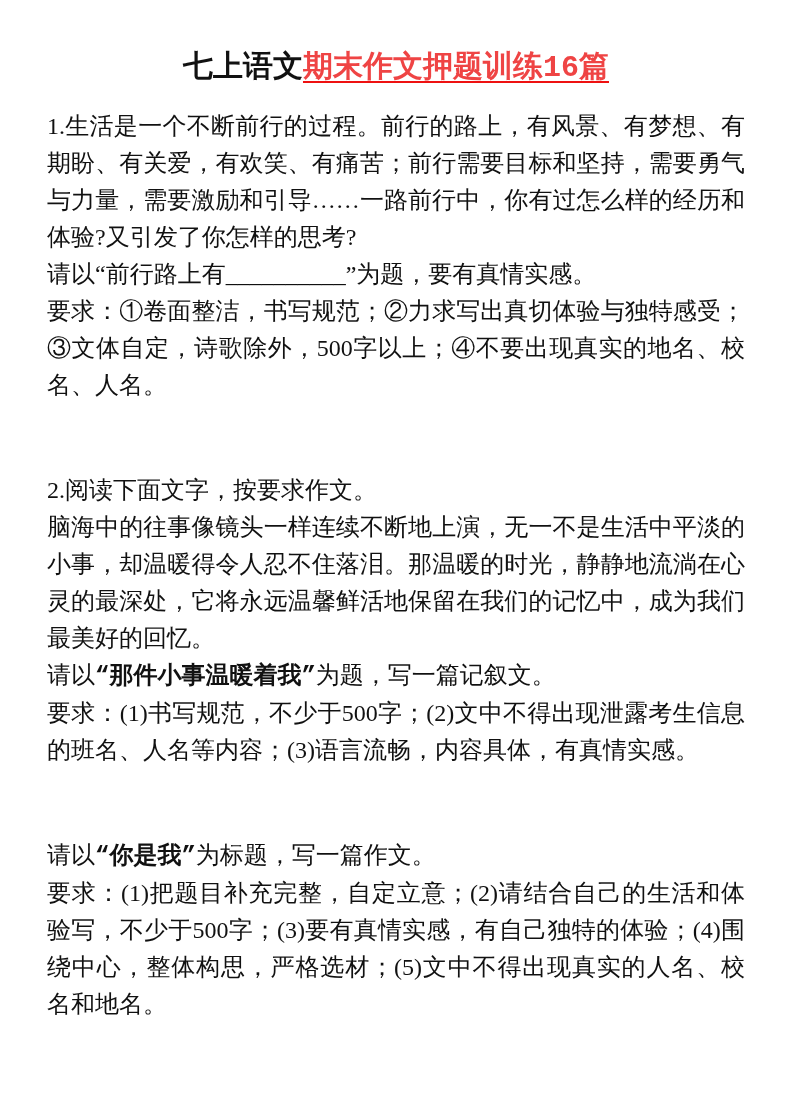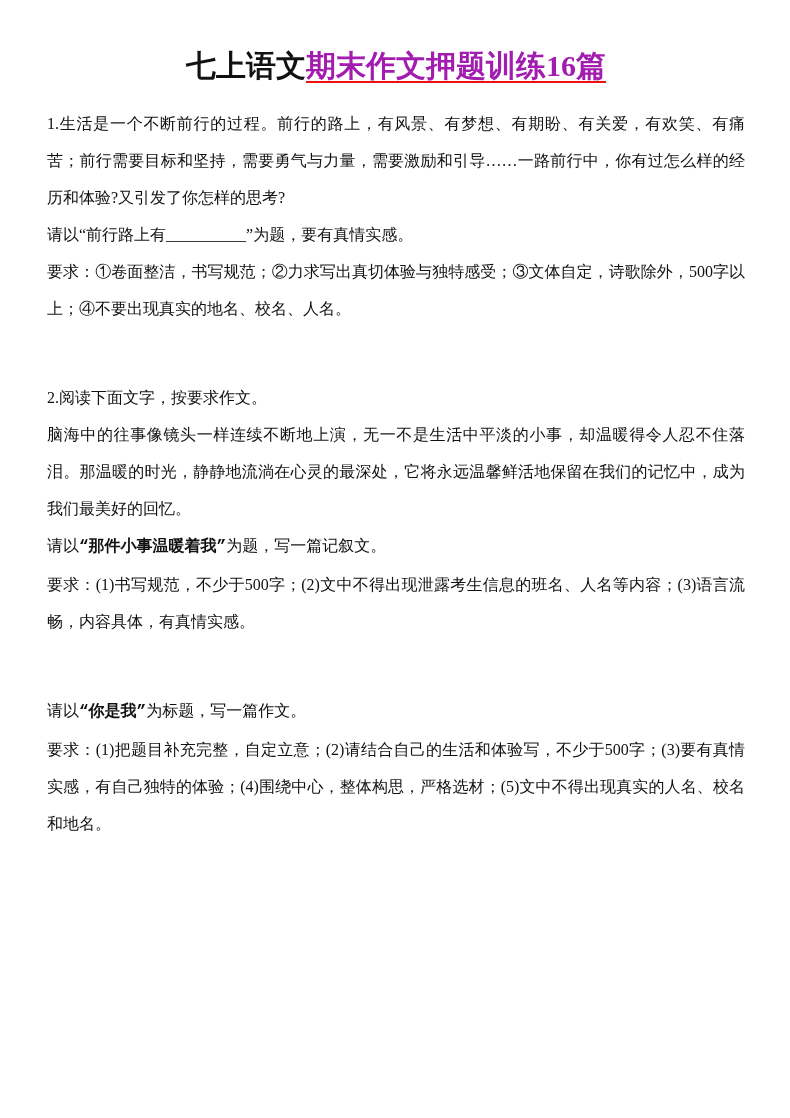--- a/index.html
+++ b/index.html
@@ -31,11 +31,12 @@
     color: #111111;
   }
   .doc-title .highlight {
-    color: #a21caf;
+    color: #ef4444;
     text-decoration: underline;
     text-decoration-color: #ee1111;
     text-decoration-thickness: 2px;
     text-underline-offset: 5px;
+    font-family: Liberation Mono, monospace;
   }
   .prompt-section {
     margin: 0;

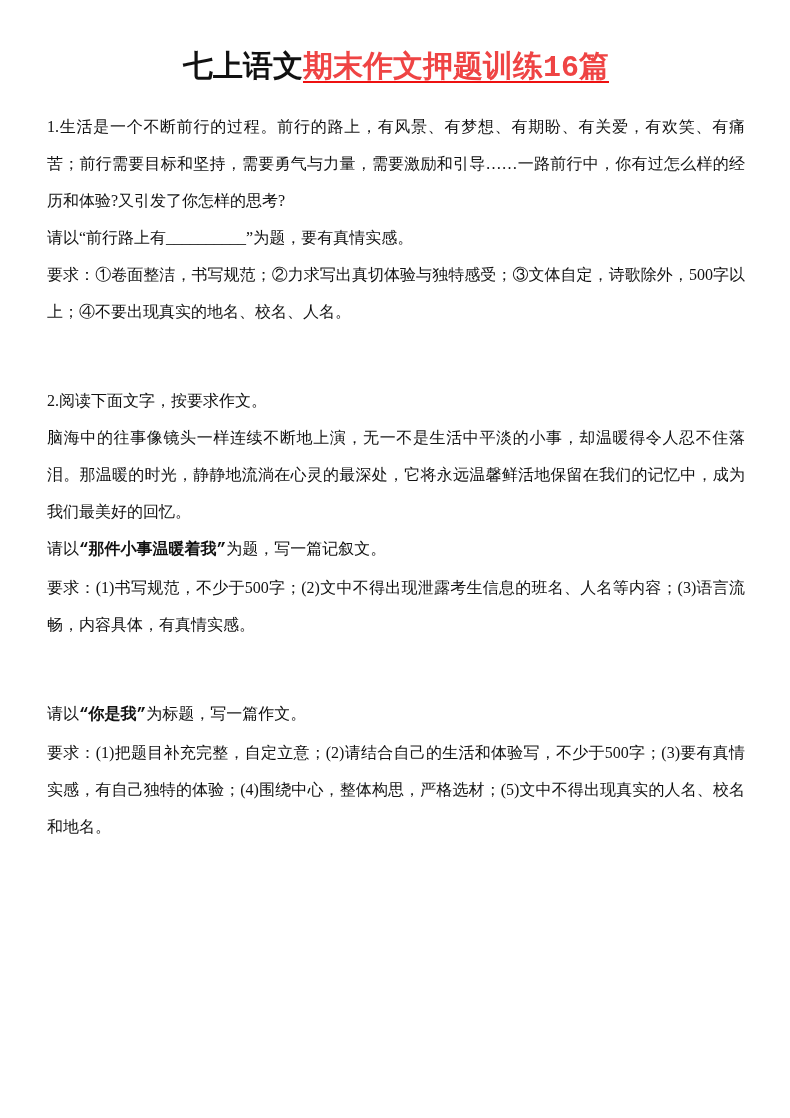--- a/index.html
+++ b/index.html
@@ -46,7 +46,7 @@
   }
   .para {
     margin: 0;
-    font-size: 16px;
+    font-size: 24px;
     line-height: 37px;
     text-align: justify;
     text-justify: inter-ideograph;

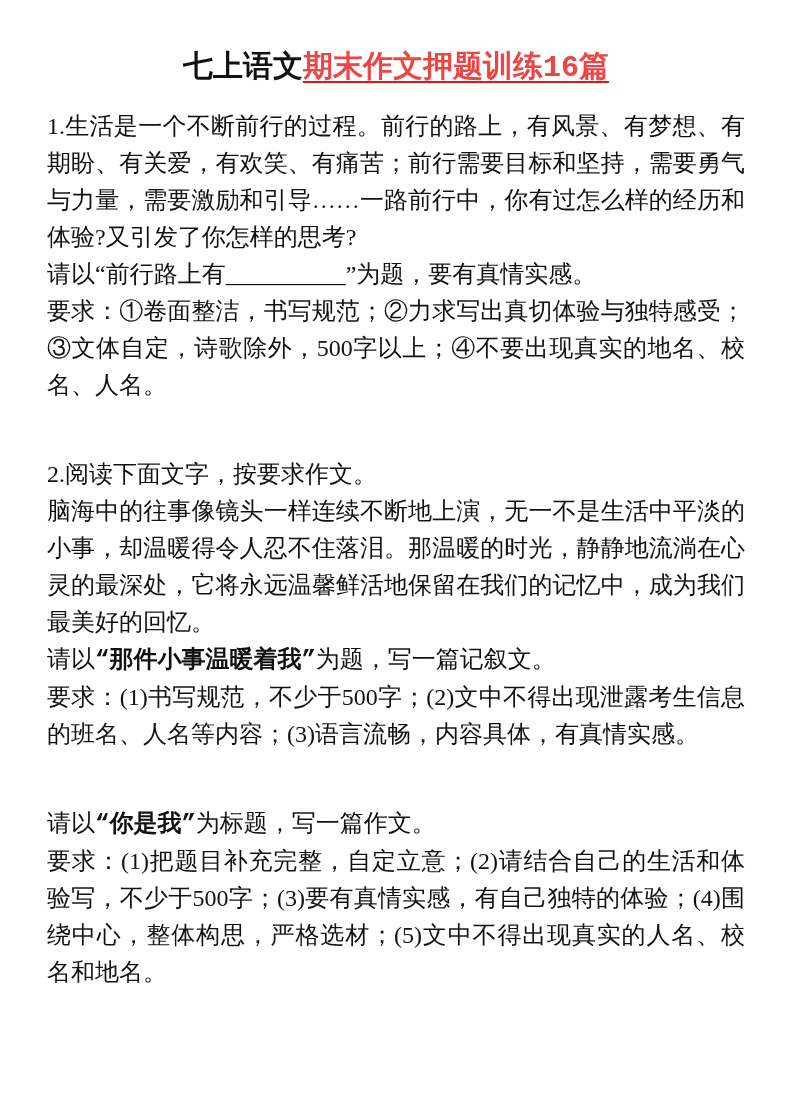--- a/index.html
+++ b/index.html
@@ -42,7 +42,7 @@
     margin: 0;
   }
   .prompt-section + .prompt-section {
-    margin-top: 52px;
+    margin-top: 68px;
   }
   .para {
     margin: 0;

